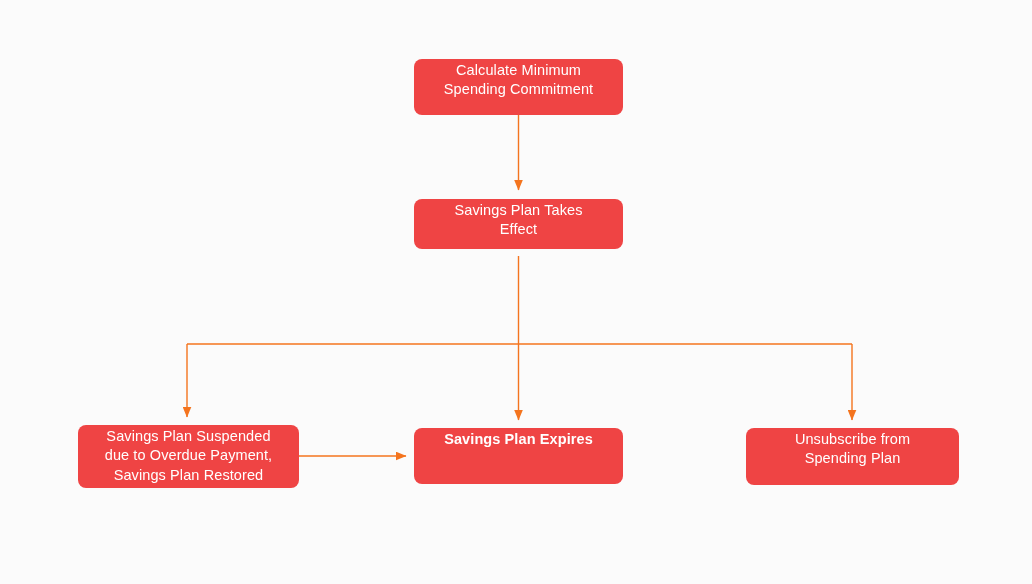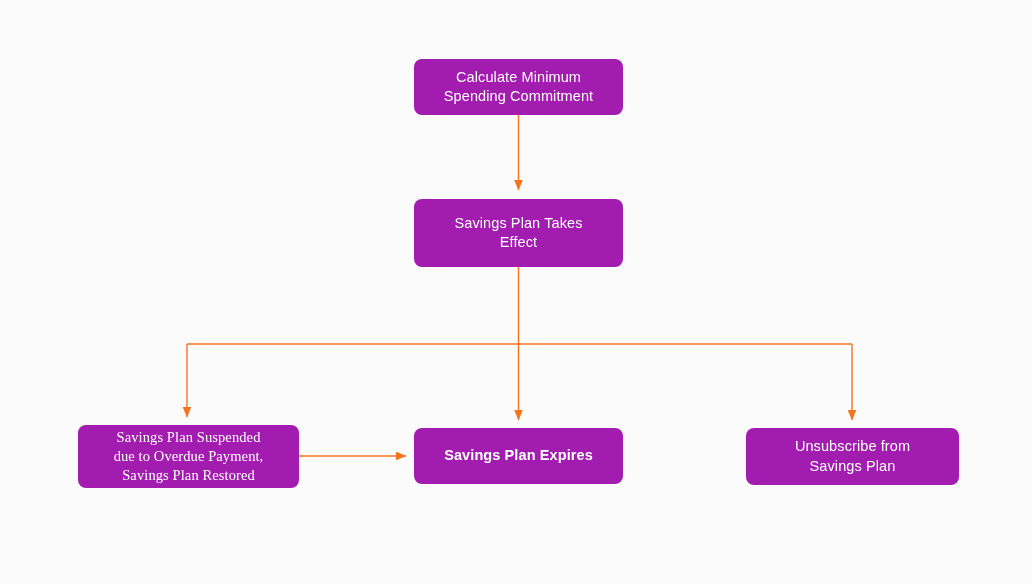--- a/index.html
+++ b/index.html
@@ -29,11 +29,11 @@
   .node {
     position: absolute;
     box-sizing: border-box;
-    background: #a21caf;
+    background: #ef4444;
     border-radius: 8px;
     color: #ffffff;
     display: flex;
-    align-items: center;
+    align-items: flex-start;
     justify-content: center;
     text-align: center;
     font-size: 14.5px;

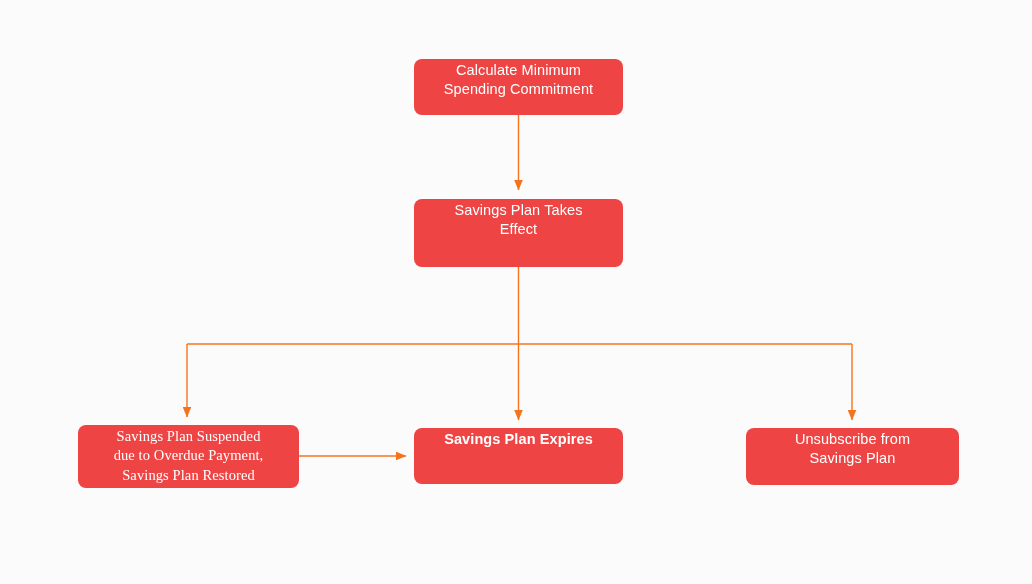--- a/index.html
+++ b/index.html
@@ -83,7 +83,7 @@
 Spending Commitment</span>
   </div>
 
-  <div class="node" style="left:414px; top:199px; width:209px; height:68px;">
+  <div class="node" style="left:414px; top:199px; width:209px; height:50px;">
     <span class="node-label">Savings Plan Takes
 Effect</span>
   </div>

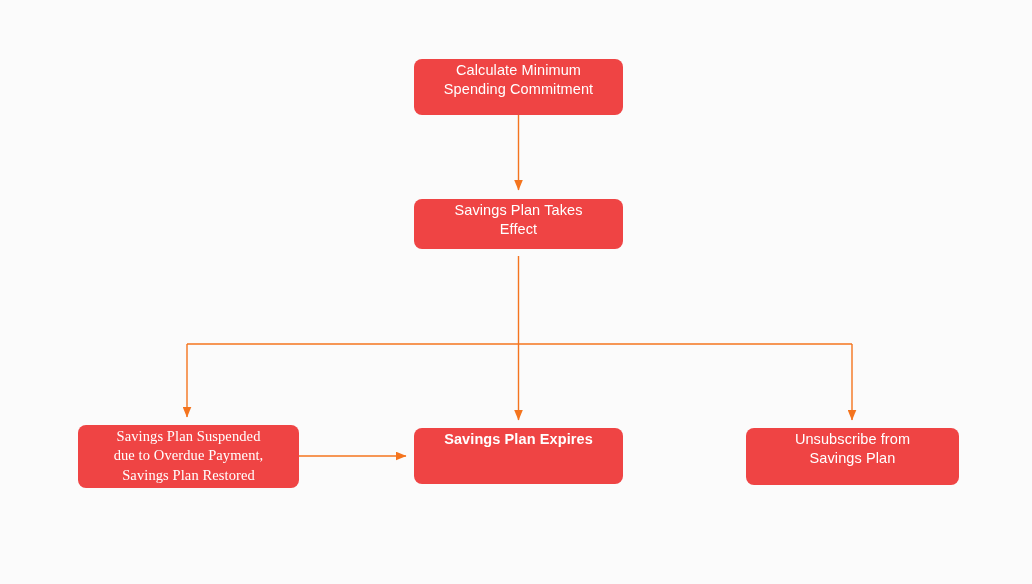--- a/index.html
+++ b/index.html
@@ -88,7 +88,7 @@
 Effect</span>
   </div>
 
-  <div class="node" style="left:78px; top:425px; width:221px; height:63px;font-family:Liberation Serif, serif;">
+  <div class="node" style="left:78px; top:425px; width:221px; height:63px;">
     <span class="node-label">Savings Plan Suspended
 due to Overdue Payment,
 Savings Plan Restored</span>

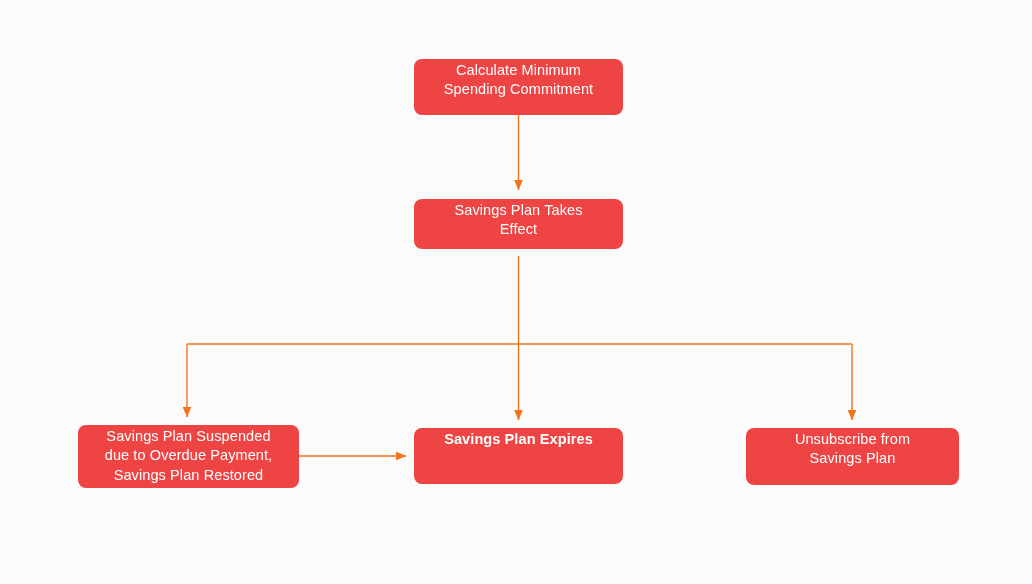--- a/index.html
+++ b/index.html
@@ -100,7 +100,7 @@
 
   <div class="node" style="left:746px; top:428px; width:213px; height:57px;">
     <span class="node-label">Unsubscribe from
-Savings Plan</span>
+Spending Plan</span>
   </div>
 
 </div>

